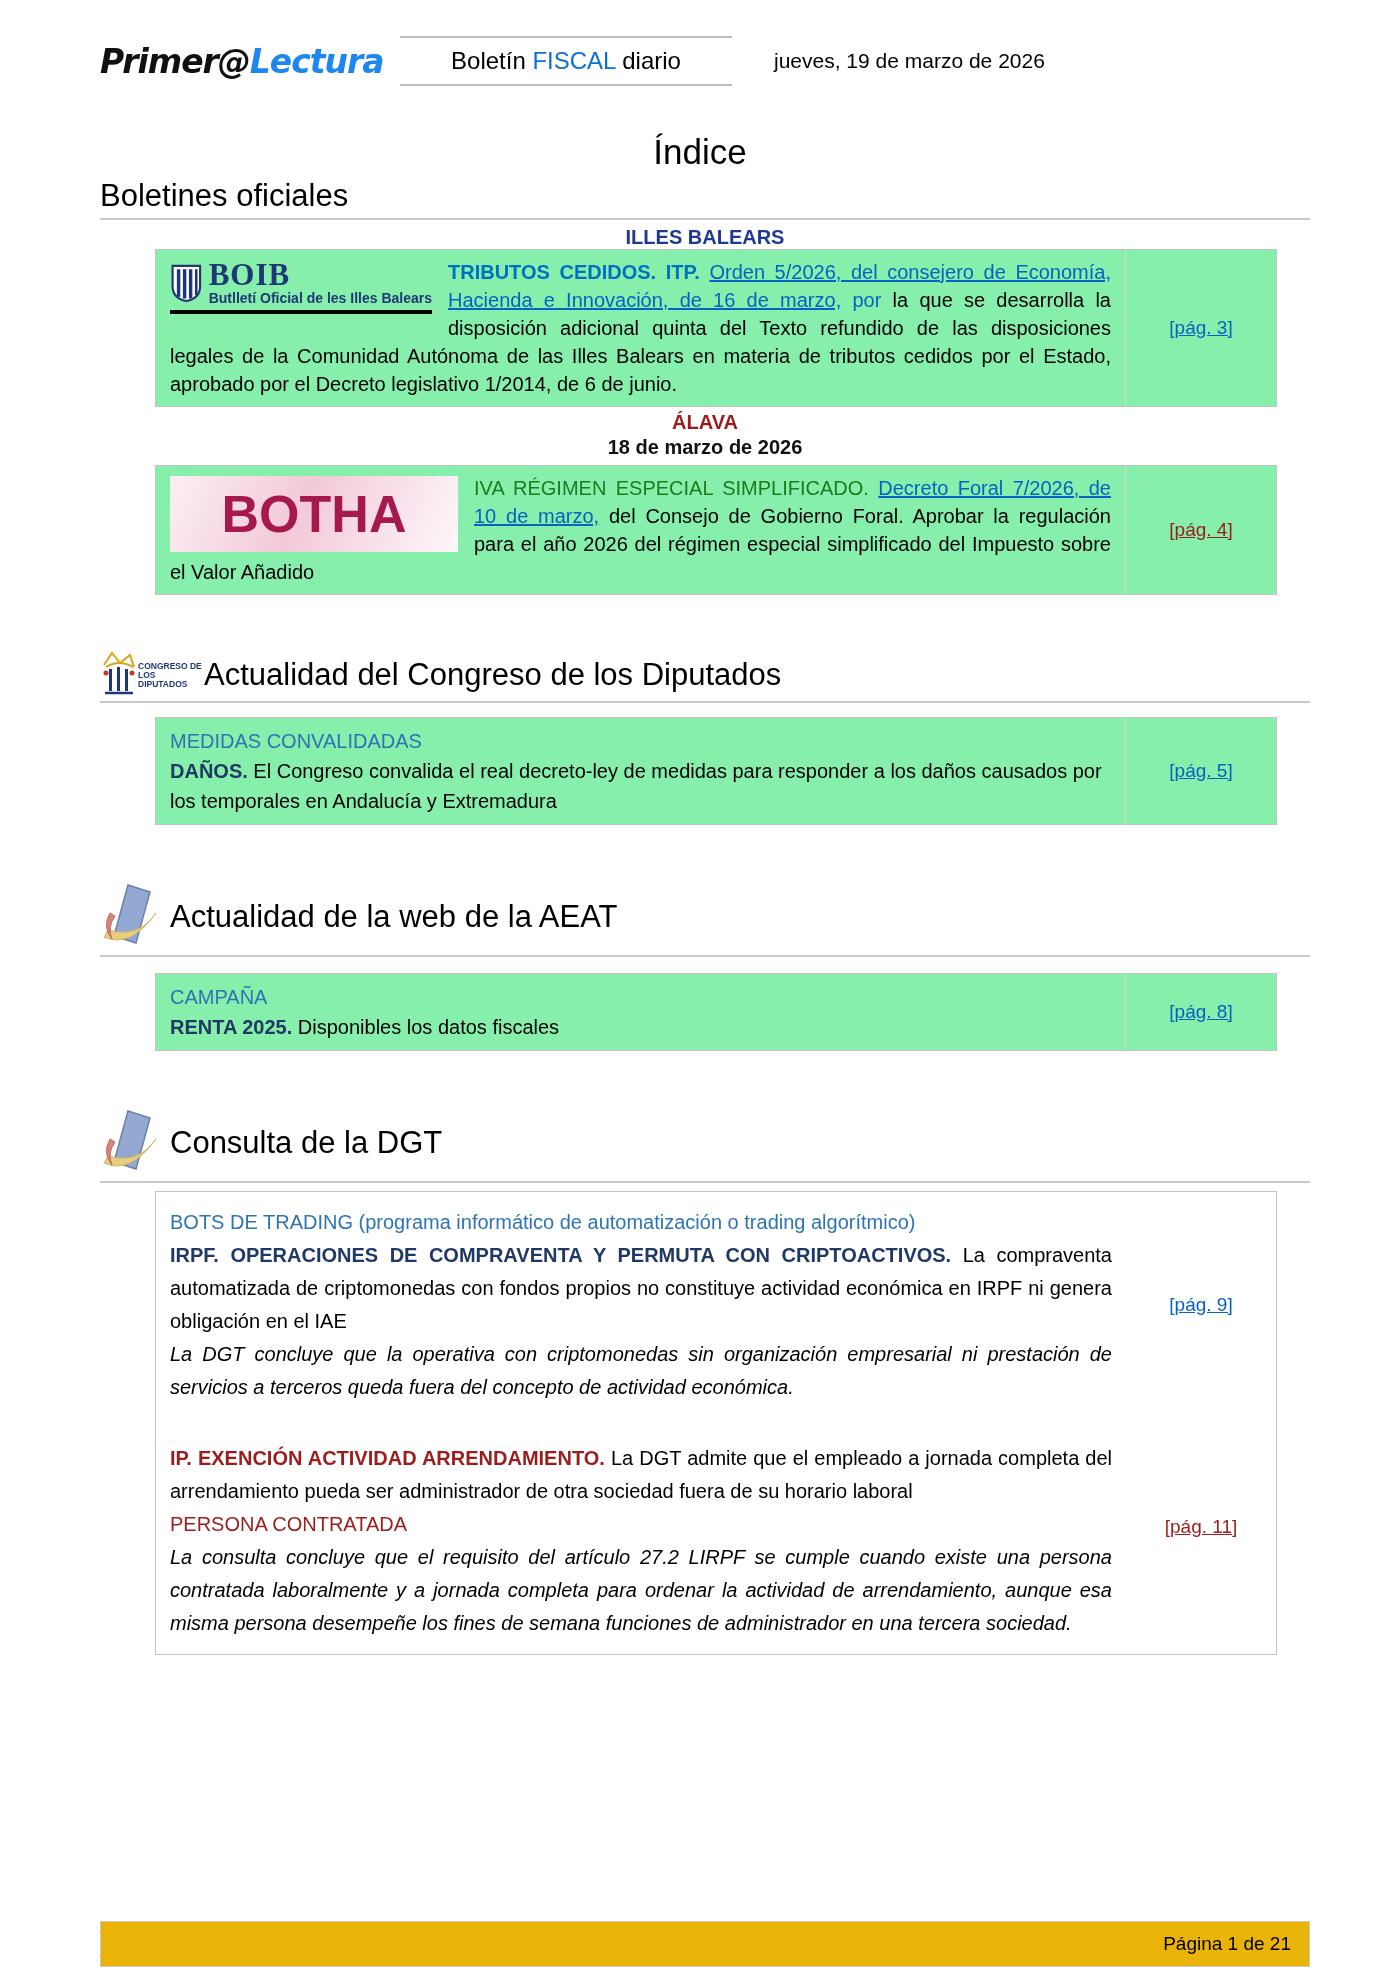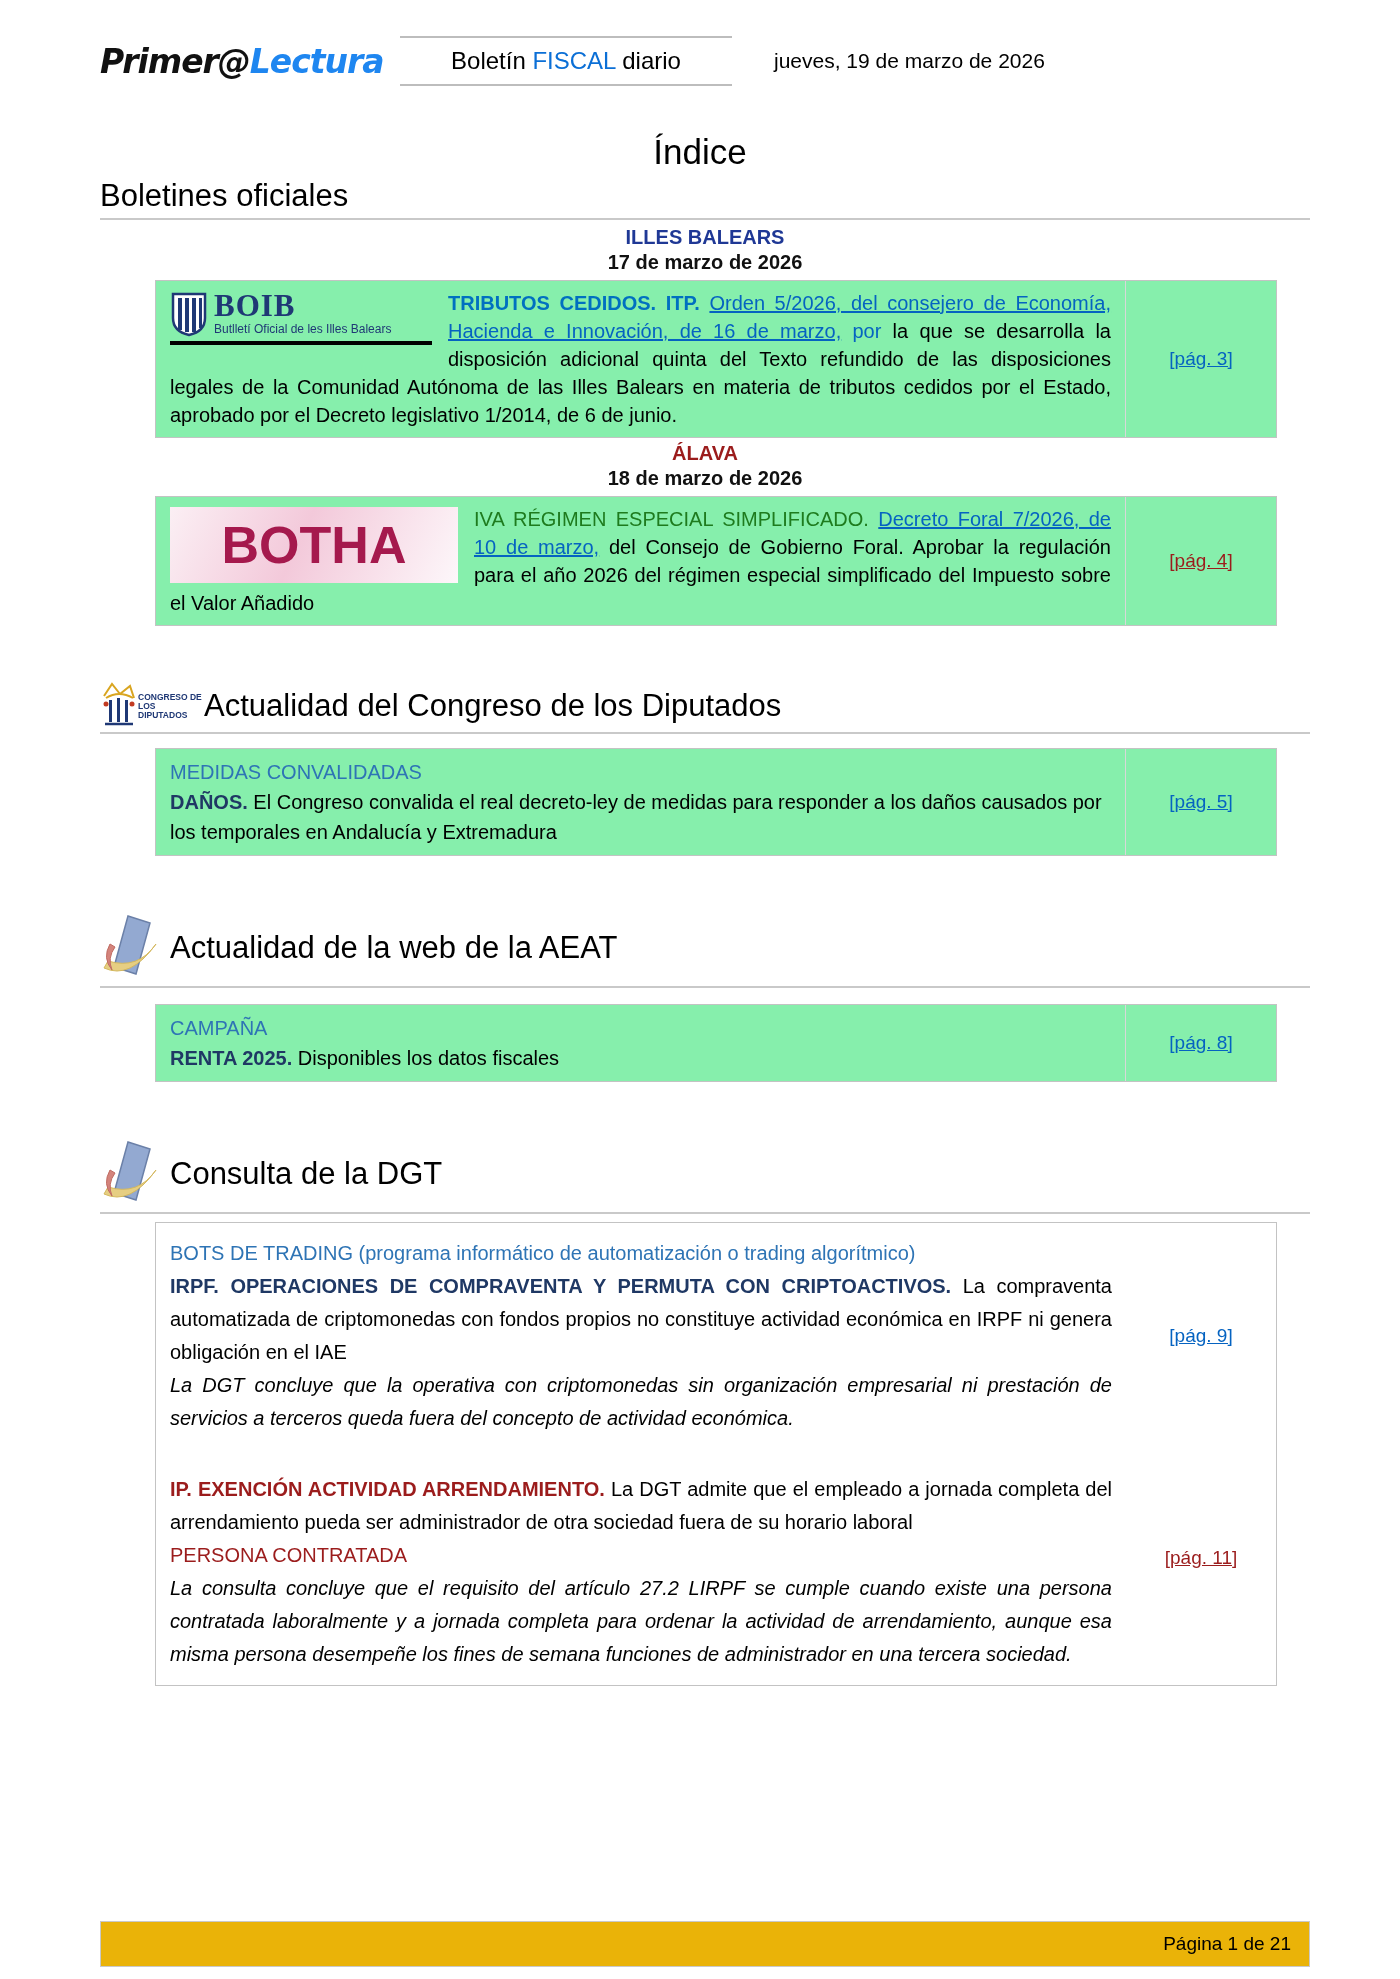--- a/index.html
+++ b/index.html
@@ -110,7 +110,6 @@
     <div class="rule"></div>
 
     <div class="region-line region-blue">ILLES BALEARS</div>
-    <div class="date-line">17 de marzo de 2026</div>
 
     <div class="entry-box">
       <div class="entry-main just">

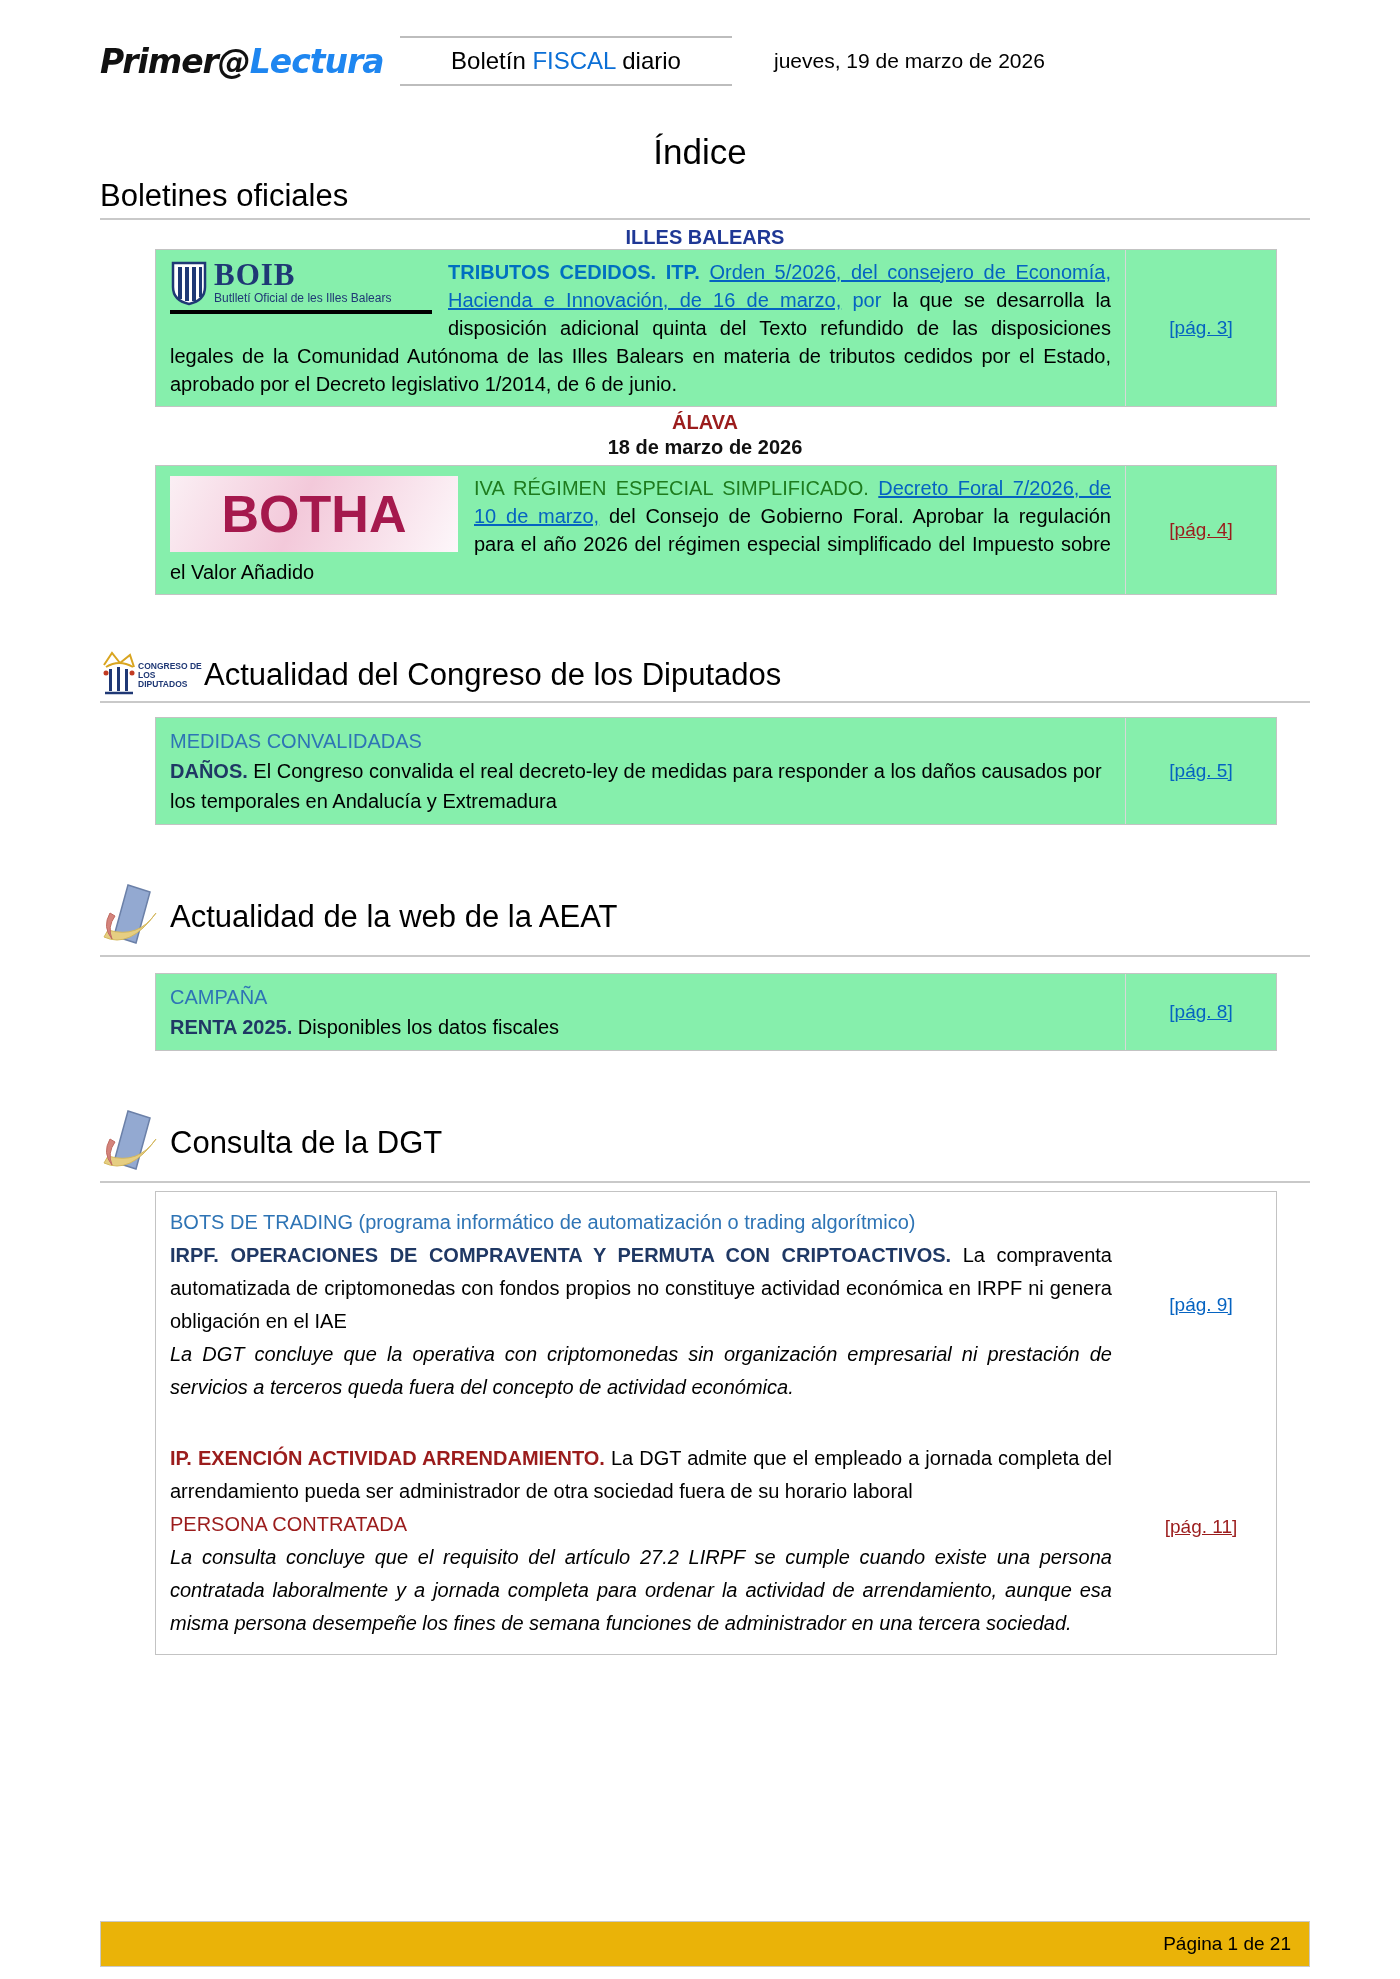--- a/index.html
+++ b/index.html
@@ -56,7 +56,7 @@
   .boib-row{display:flex;align-items:flex-start;}
   .boib-word{font-family:"Liberation Serif",serif;font-weight:700;font-size:31px;line-height:30px;
              color:#1F3875;letter-spacing:1px;margin-left:6px;}
-  .boib-cap{display:block;font-size:12px;line-height:10px;font-weight:400;color:#1F3875;margin:1px 0 0 6px;white-space:nowrap;}
+  .boib-cap{display:block;font-size:14px;line-height:10px;font-weight:700;color:#1F3875;margin:1px 0 0 6px;white-space:nowrap;}
   .boib-bar{height:4px;background:#000;margin-top:4px;width:100%;}
 
   

